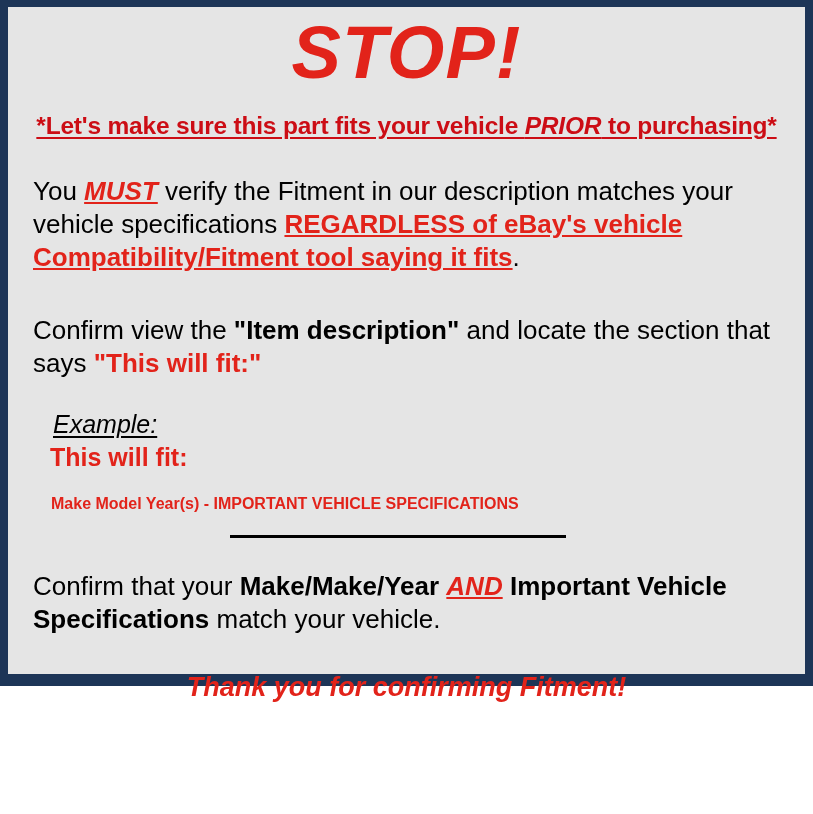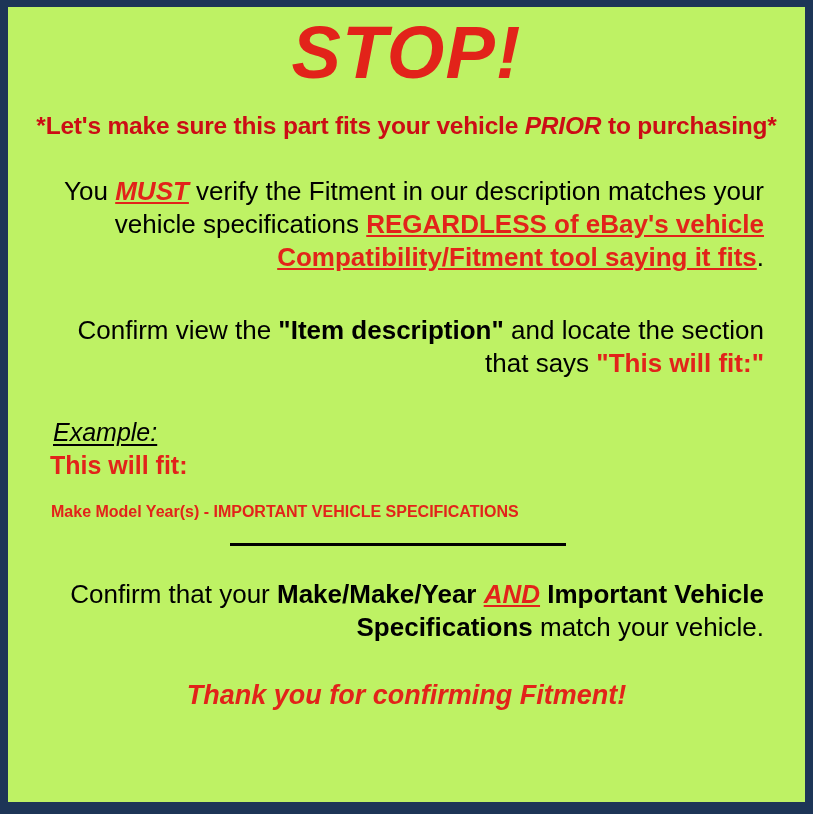--- a/index.html
+++ b/index.html
@@ -17,8 +17,8 @@
   #notice-card {
     box-sizing: border-box;
     width: 813px;
-    height: 814px;
-    background: #bef264;
+    height: 686px;
+    background: #e5e5e5;
     border-left: 8px solid #1d3557;
     border-right: 8px solid #1d3557;
     border-top: 7px solid #1d3557;

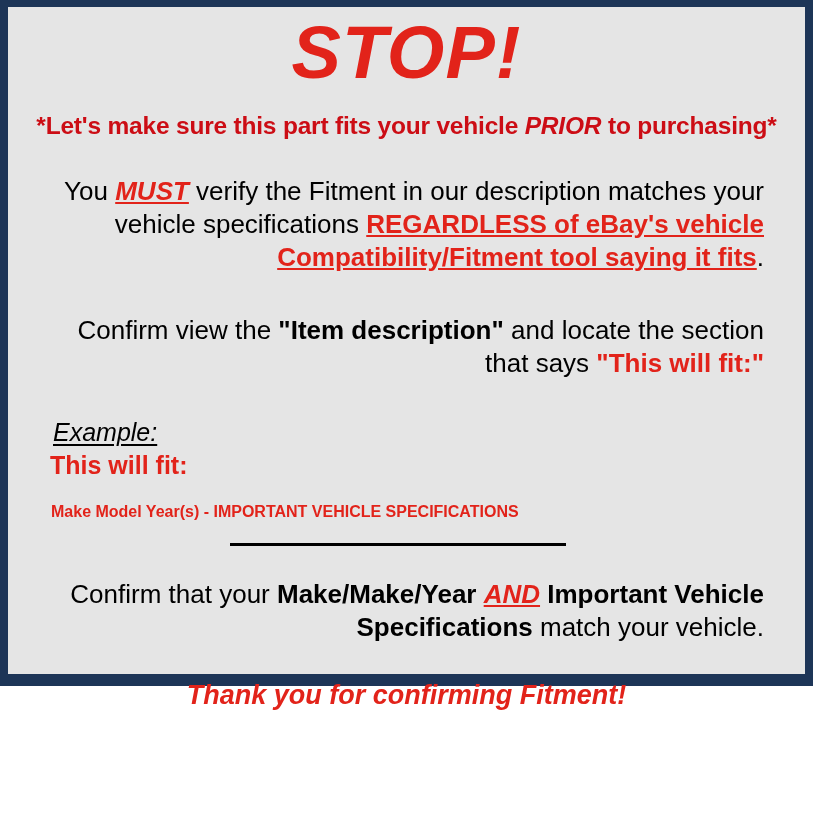--- a/index.html
+++ b/index.html
@@ -59,6 +59,7 @@
     letter-spacing: -0.2px;
   }
   .subtitle .u {
+    text-decoration: underline;
     text-underline-offset: 3px;
   }
   .subtitle .it {

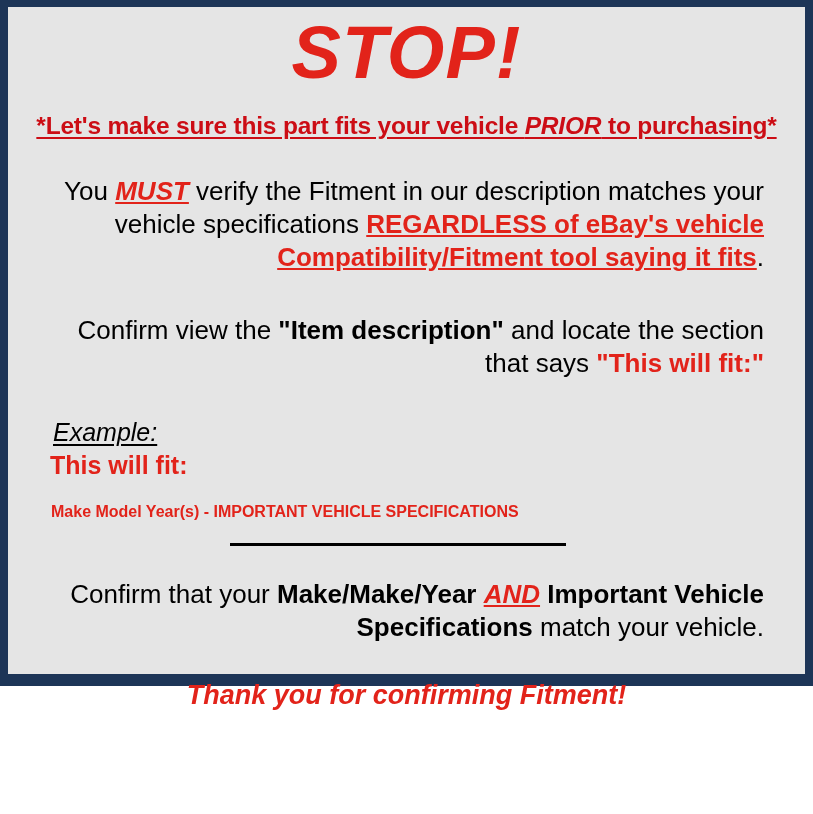--- a/index.html
+++ b/index.html
@@ -68,11 +68,11 @@
 
   
   .para {
-    text-align: right;
+    text-align: left;
     color: #000000;
     font-size: 26px;
     line-height: 1.28;
-    margin: 17px;
+    margin: 1px;
     padding: 0 16px;
   }
   .p-must      { margin-top: 35px; }

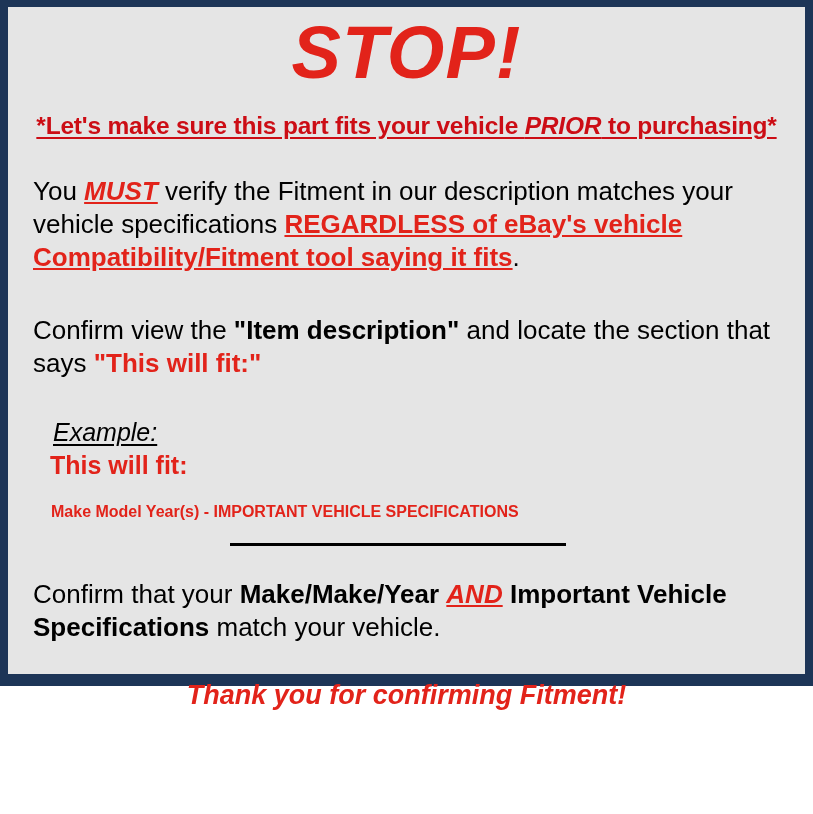--- a/index.html
+++ b/index.html
@@ -88,7 +88,7 @@
 
   
   .example-block {
-    margin-top: 38px;
+    margin-top: 30px;
     padding-left: 37px;
     text-align: left;
   }

